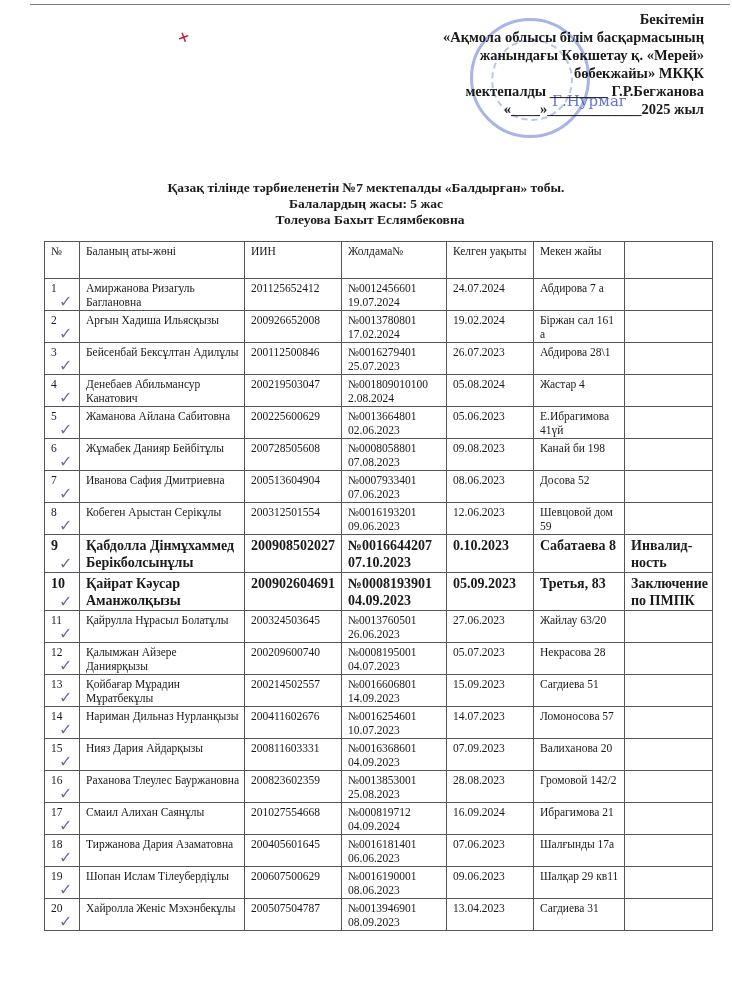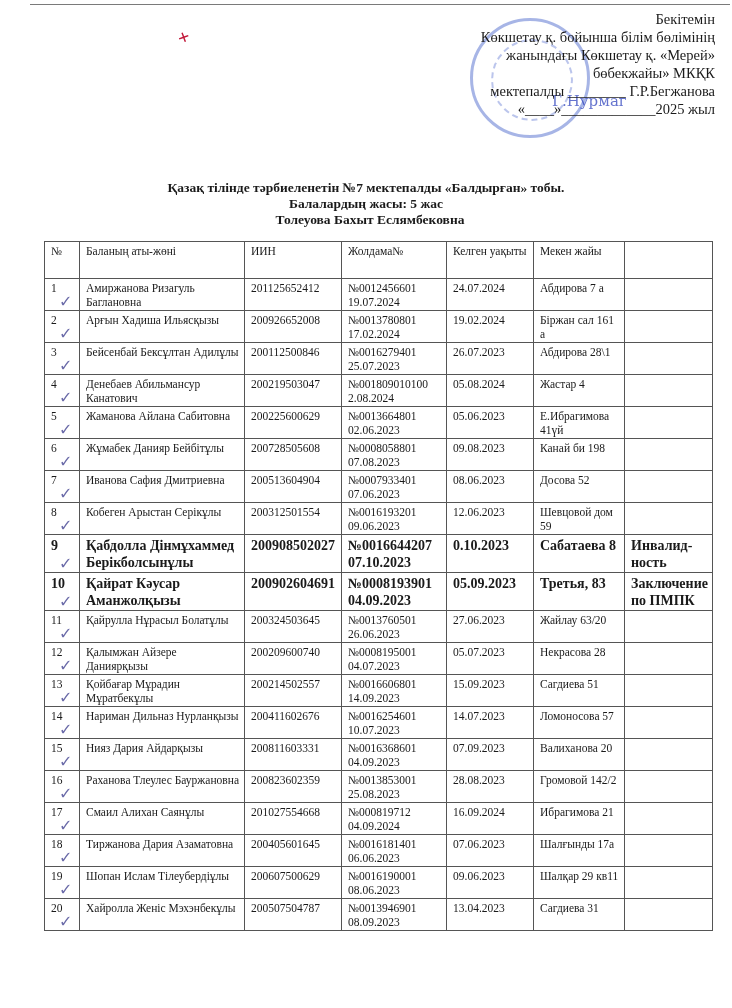--- a/index.html
+++ b/index.html
@@ -10,8 +10,8 @@
     .topline { position: absolute; left: 30px; top: 4px; width: 700px; height: 1px; background: #7a7a7a; }
     .red-mark { position: absolute; left: 178px; top: 26px; color: #c2183a; font-size: 20px; font-family: "Liberation Sans", sans-serif; transform: rotate(-20deg); }
     .approval {
-      position: absolute; right: 17px; top: 10px; width: 320px;
-      text-align: right; font-weight: normal; font-size: 14.5px; line-height: 18px;
+      position: absolute; right: 28px; top: 10px; width: 320px;
+      text-align: right; font-weight: bold; font-size: 14.5px; line-height: 18px;
     }
     .approval div { white-space: nowrap; }
     .stamp {

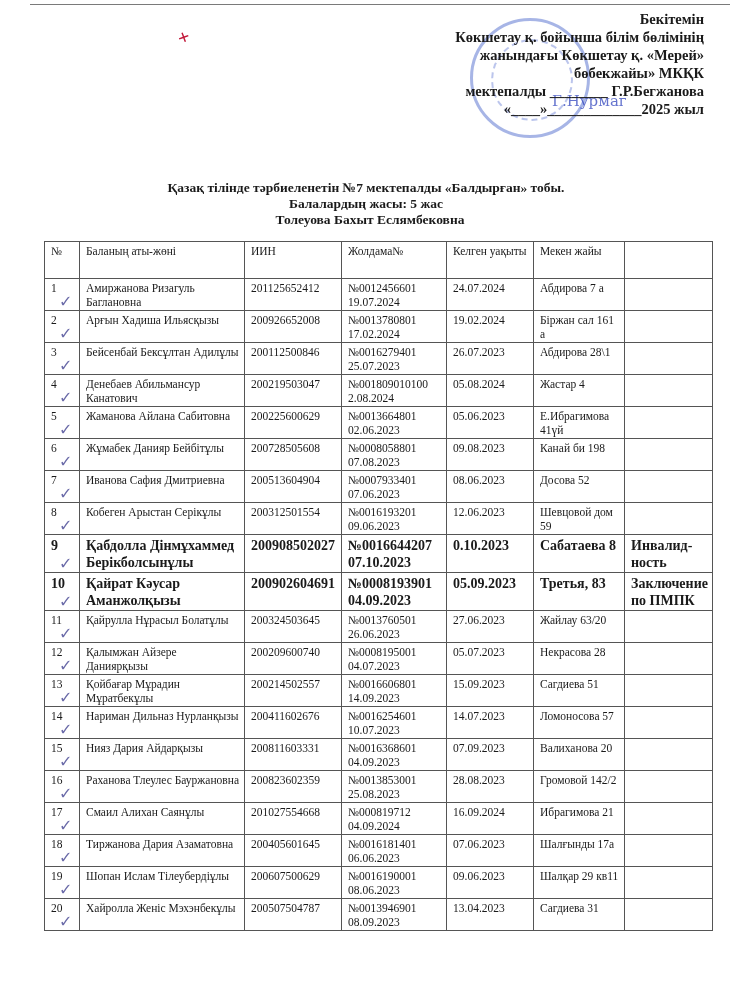--- a/index.html
+++ b/index.html
@@ -65,6 +65,7 @@
 
 <div class="approval">
   <div>Бекітемін</div>
+  <div>«Ақмола облысы білім басқармасының</div>
   <div>Көкшетау қ. бойынша білім бөлімінің</div>
   <div>жанындағы Көкшетау қ. «Мерей»</div>
   <div>бөбекжайы» МКҚК</div>

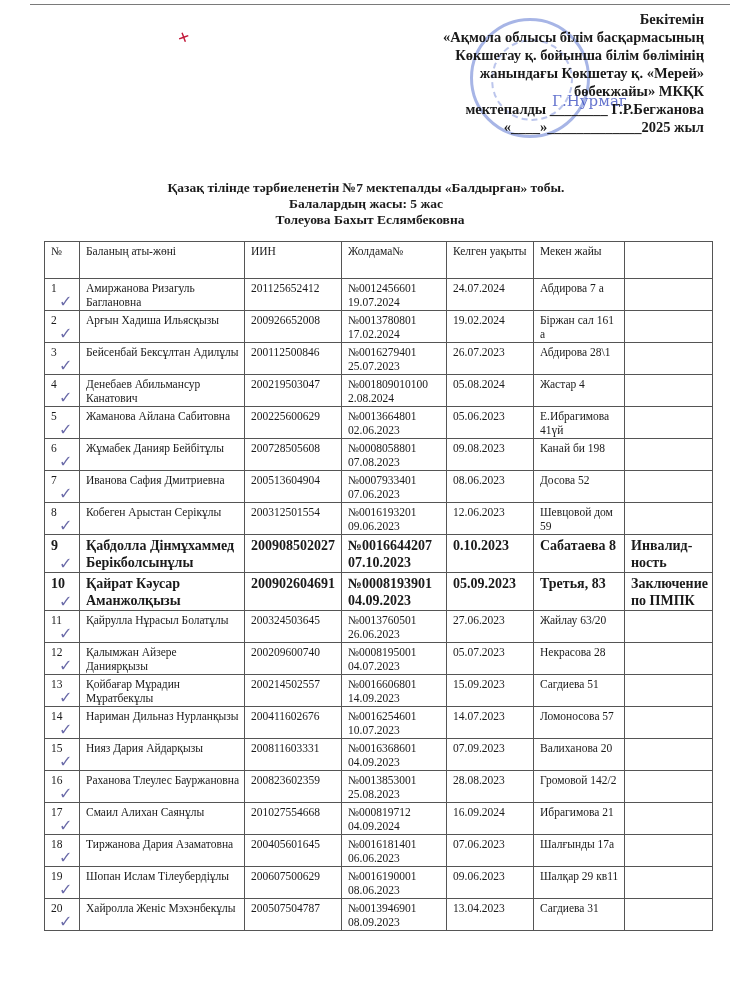--- a/index.html
+++ b/index.html
@@ -66,7 +66,6 @@
 <div class="approval">
   <div>Бекітемін</div>
   <div>«Ақмола облысы білім басқармасының</div>
-  <div>Көкшетау қ. бойынша білім бөлімінің</div>
   <div>жанындағы Көкшетау қ. «Мерей»</div>
   <div>бөбекжайы» МКҚК</div>
   <div>мектепалды ________ Г.Р.Бегжанова</div>

